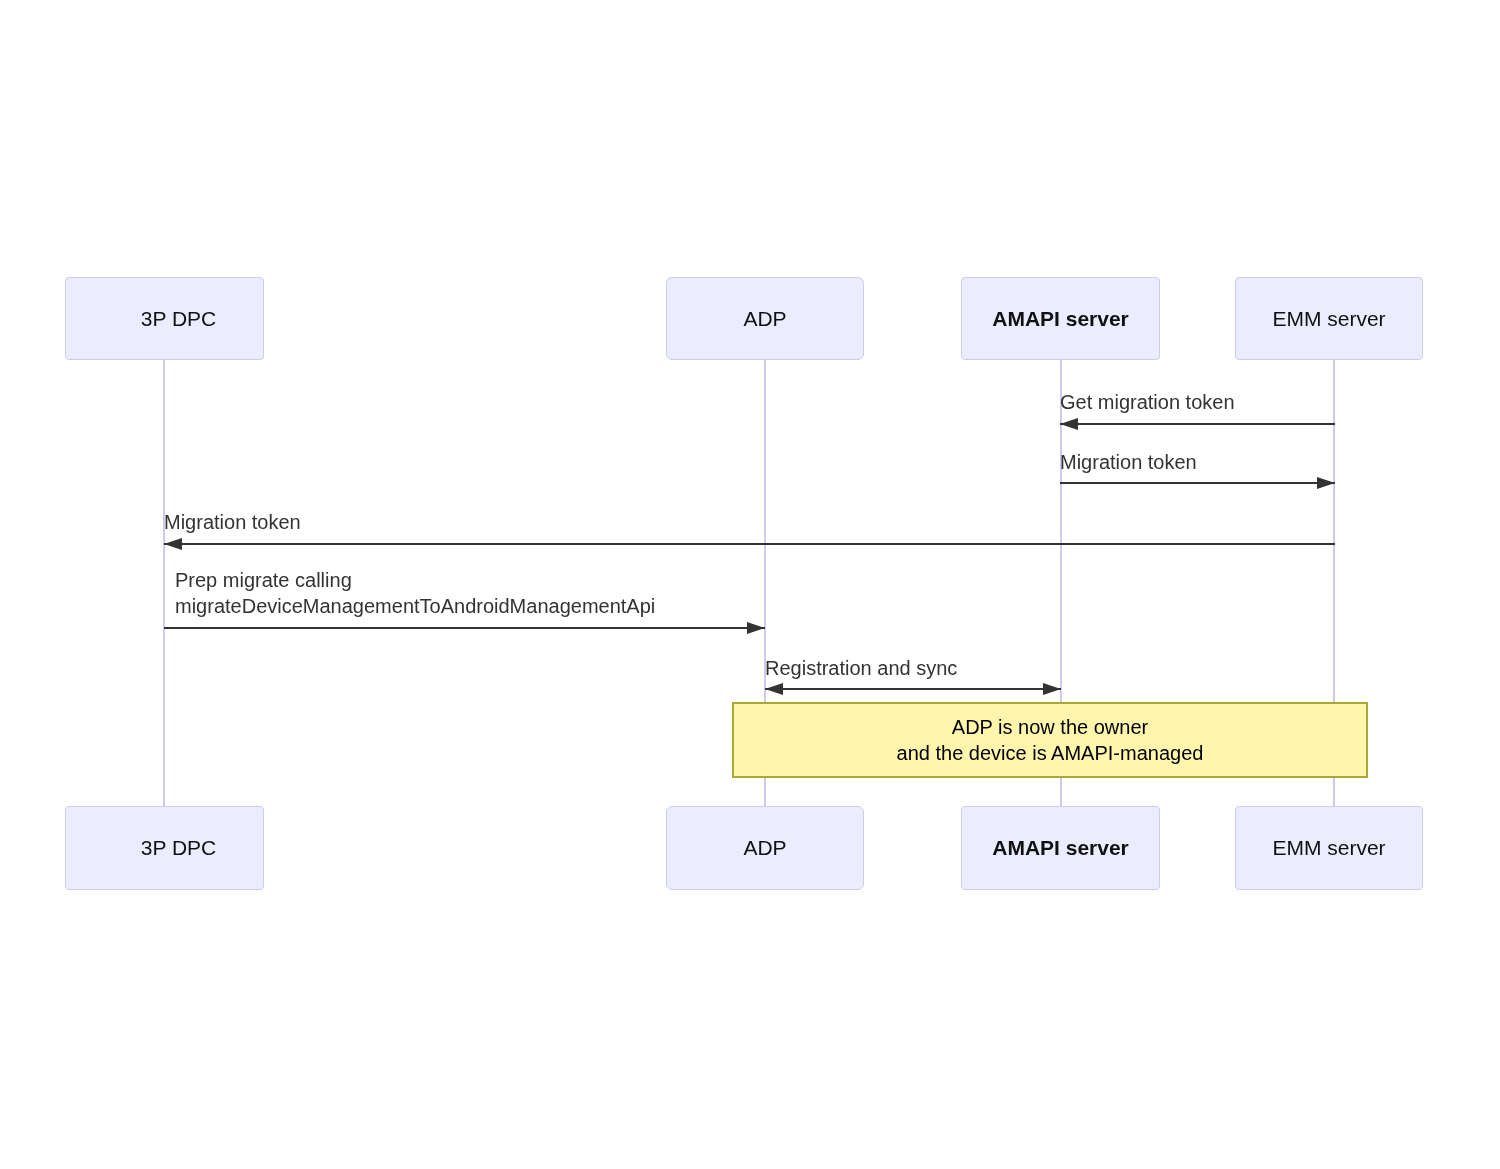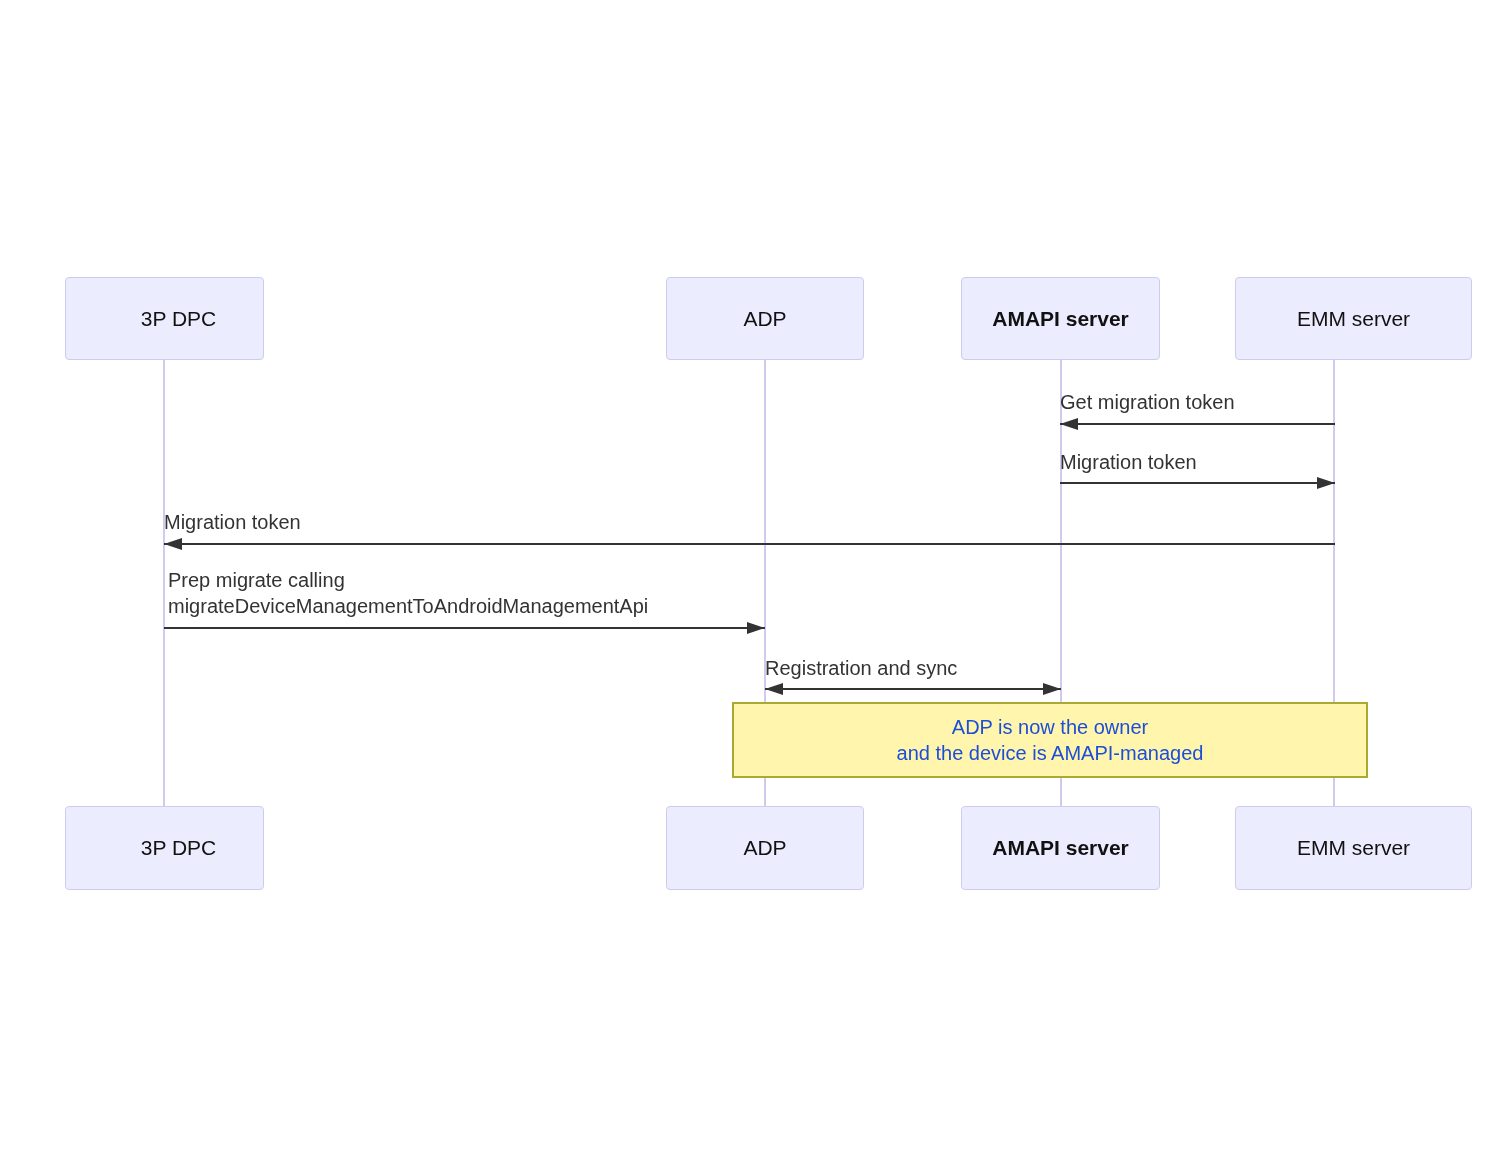--- a/index.html
+++ b/index.html
@@ -30,7 +30,7 @@
     white-space: nowrap;
   }
   .a0 { left: 65px;   width: 199px; padding-left: 28px; }
-  .a1 { left: 666px;  width: 198px; }
+  .a1 { left: 666px;  width: 198px; border-radius: 6px; }
   .a2 { left: 961px;  width: 199px; font-weight: bold; }
   .a3 { left: 1235px; width: 237px; }
   .top    { top: 277px; }

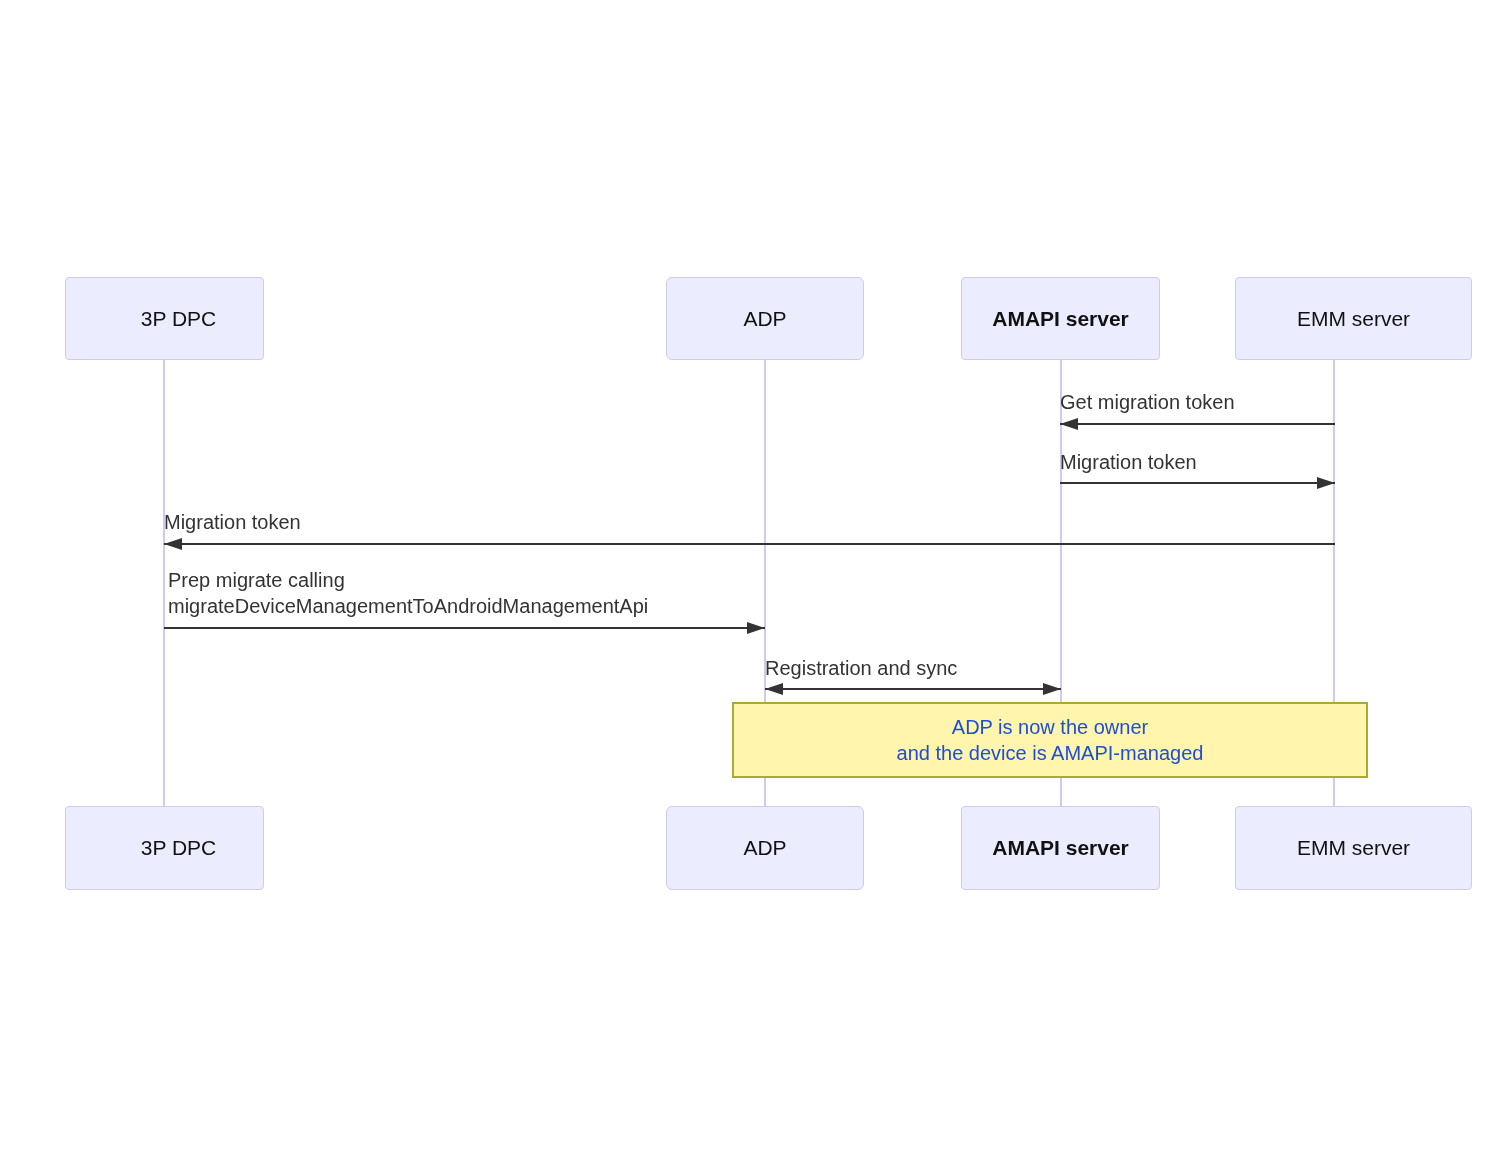--- a/index.html
+++ b/index.html
@@ -32,7 +32,7 @@
   .a0 { left: 65px;   width: 199px; padding-left: 28px; }
   .a1 { left: 666px;  width: 198px; border-radius: 6px; }
   .a2 { left: 961px;  width: 199px; font-weight: bold; }
-  .a3 { left: 1235px; width: 237px; }
+  .a3 { left: 1235px; width: 188px; }
   .top    { top: 277px; }
   .bottom { top: 806px; height: 84px; }
 

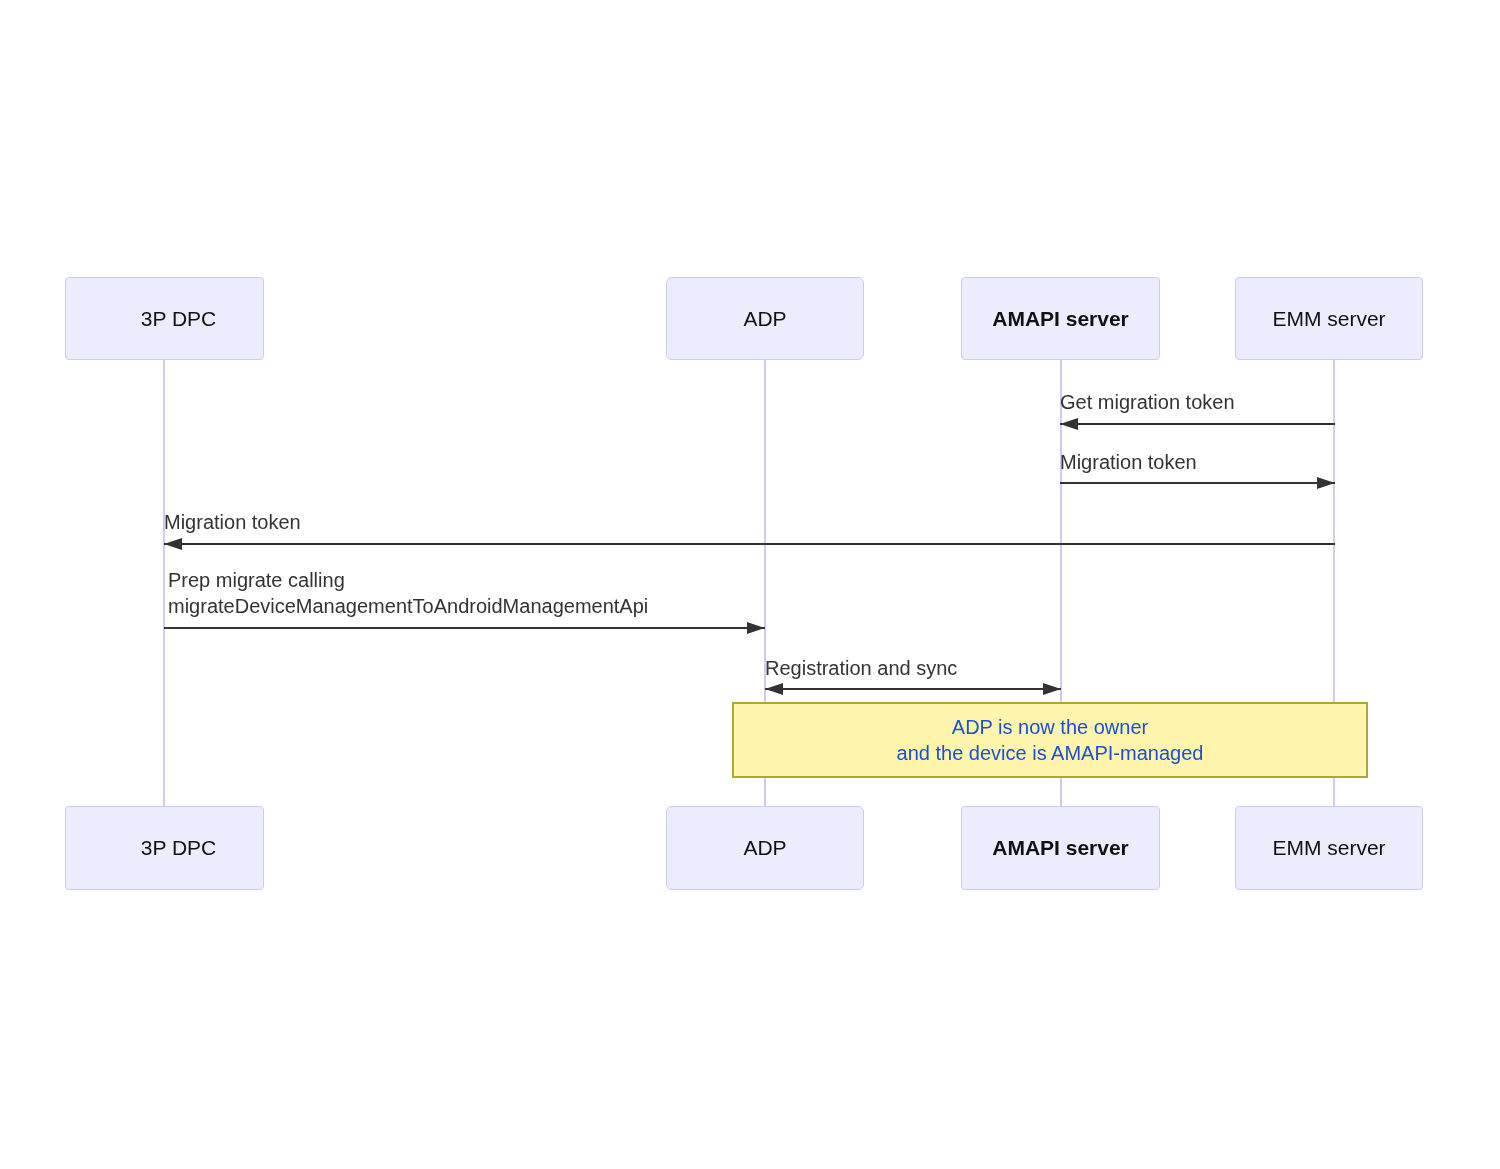--- a/index.html
+++ b/index.html
@@ -80,7 +80,7 @@
   .m2a { left: 1060px; top: 482px; width: 275px; }
   .m3l { left: 164px;  top: 509px; width: 1171px; }
   .m3a { left: 164px;  top: 543px; width: 1171px; }
-  .m4l { left: 168px;  top: 567px; width: 601px; }
+  .m4l { left: 175px;  top: 567px; width: 601px; }
   .m4a { left: 164px;  top: 627px; width: 601px; }
   .m5l { left: 765px;  top: 655px; width: 296px; }
   .m5a { left: 765px;  top: 688px; width: 296px; }

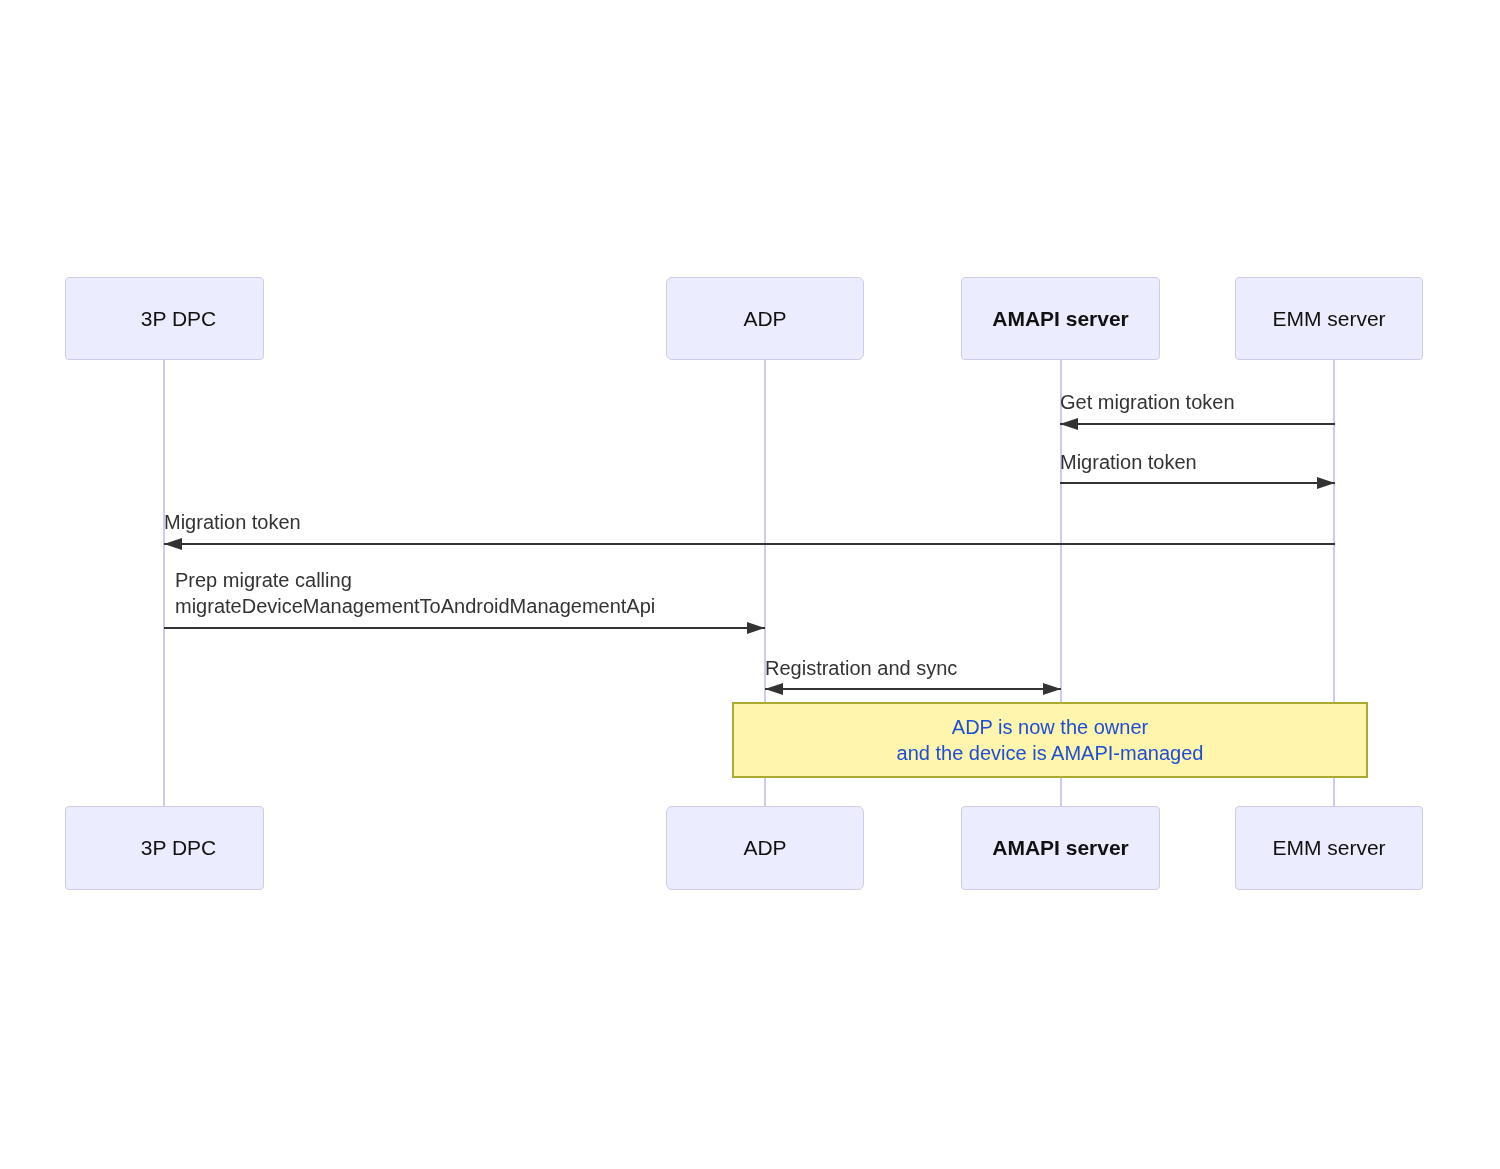--- a/index.html
+++ b/index.html
@@ -101,7 +101,7 @@
     text-align: center;
     font-size: 20px;
     line-height: 26px;
-    color: #1d4ed8;
+    color: #000000;
     white-space: pre-line;
   }
 </style>

